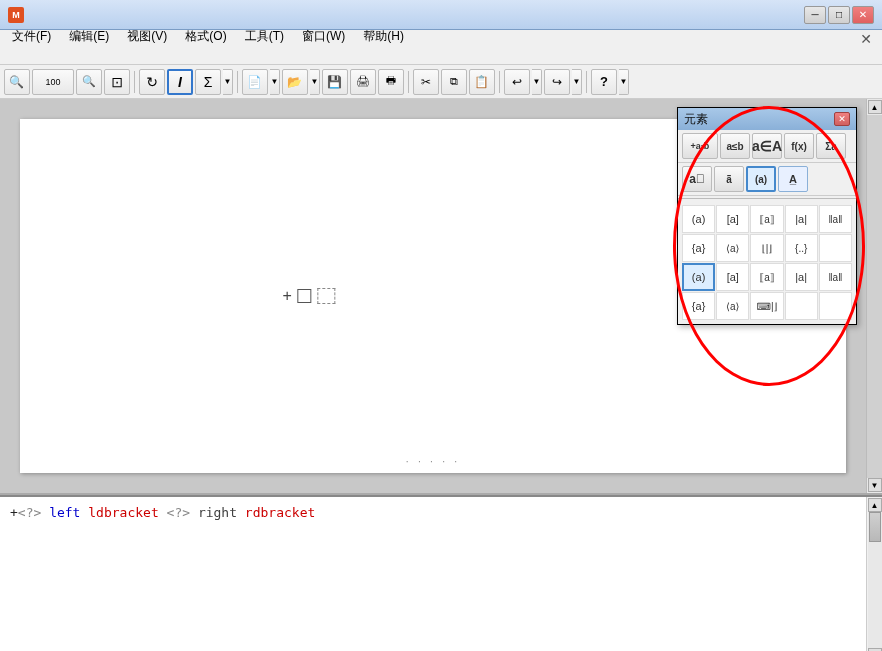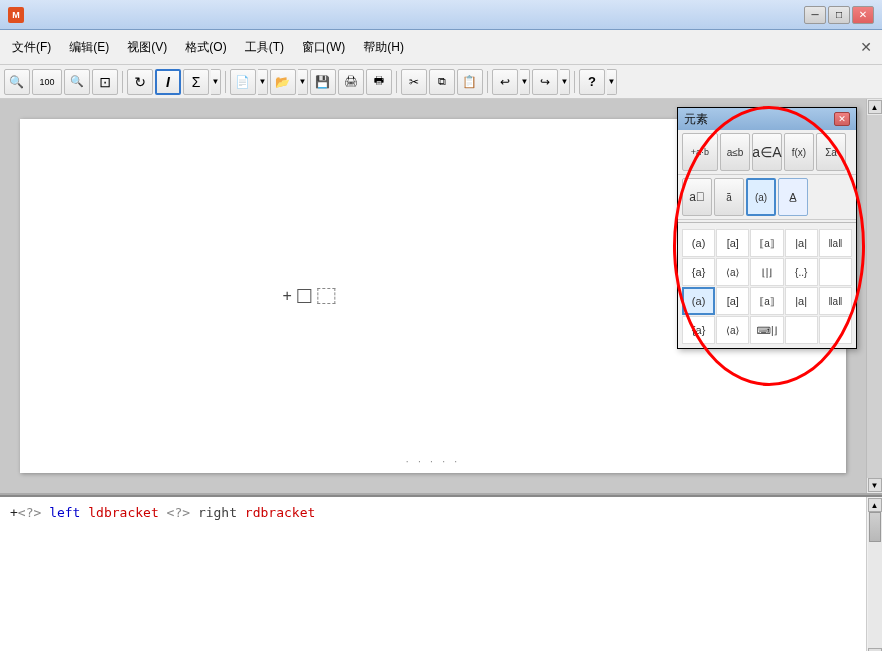--- a/index.html
+++ b/index.html
@@ -69,7 +69,7 @@
       background: #f0f0f0;
       border-bottom: 1px solid #ccc;
       display: flex;
-      align-items: center;
+      align-items: flex-end;
       padding: 17px 4px;
       gap: 2px;
     }

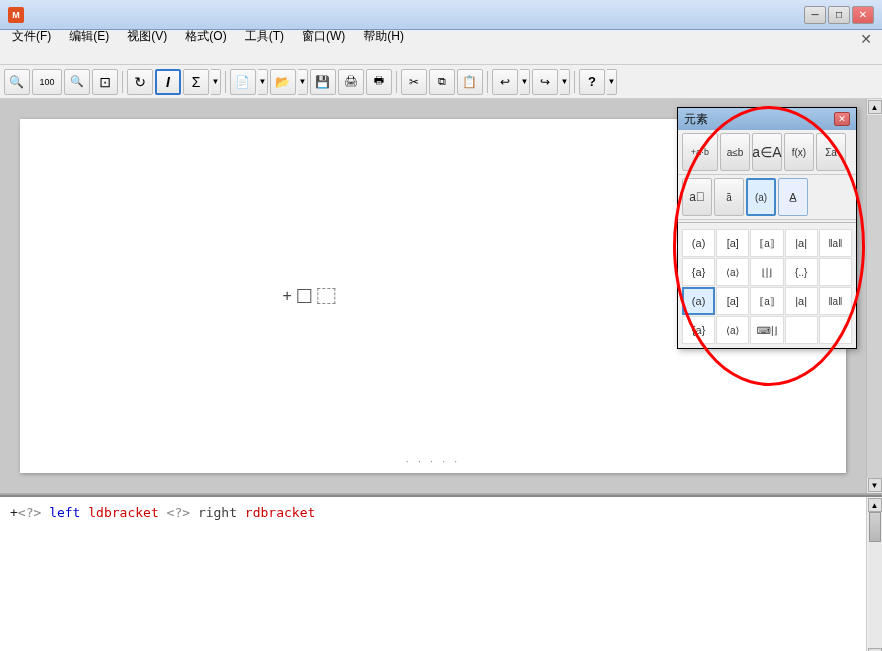--- a/index.html
+++ b/index.html
@@ -385,7 +385,7 @@
 
 <div class="toolbar">
   <div class="tb-btn" title="放大">🔍</div>
-  <div class="tb-btn" style="font-size:9px;width:30px;">100</div>
+  <div class="tb-btn" style="font-size:9px;width:42px;">100</div>
   <div class="tb-btn" title="缩小" style="font-size:11px;">🔍</div>
   <div class="tb-btn" style="font-size:14px;">⊡</div>
   <div class="tb-separator"></div>

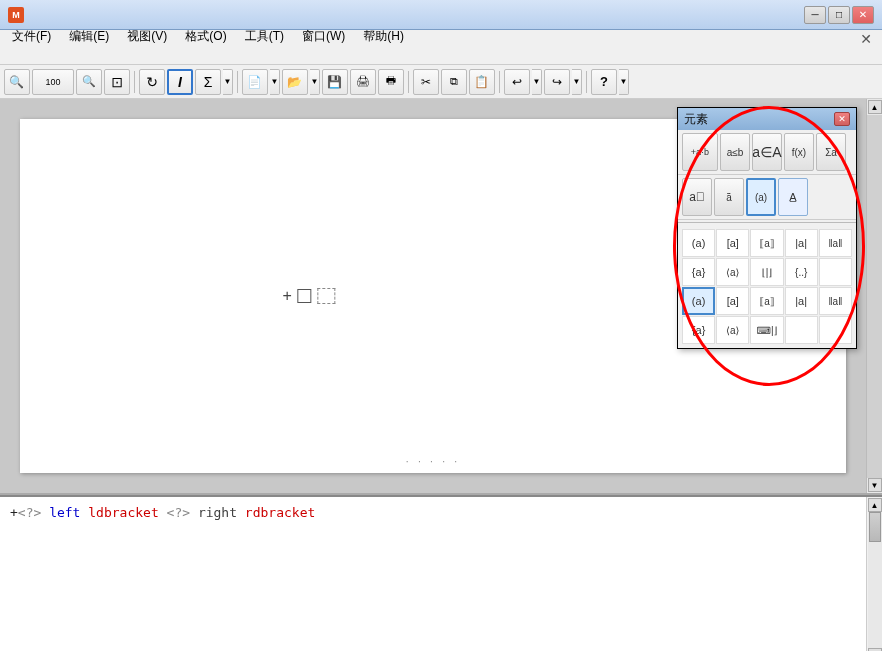--- a/index.html
+++ b/index.html
@@ -209,7 +209,7 @@
     }
     .panel-icon-btn {
       width: 30px;
-      height: 38px;
+      height: 26px;
       background: linear-gradient(to bottom, #fafafa, #e0e0e0);
       border: 1px solid #bbb;
       border-radius: 2px;
@@ -219,6 +219,7 @@
       font-size: 11px;
       cursor: pointer;
       color: #333;
+      font-weight: bold;
     }
     .panel-icon-btn.active {
       border: 2px solid #4488cc;

